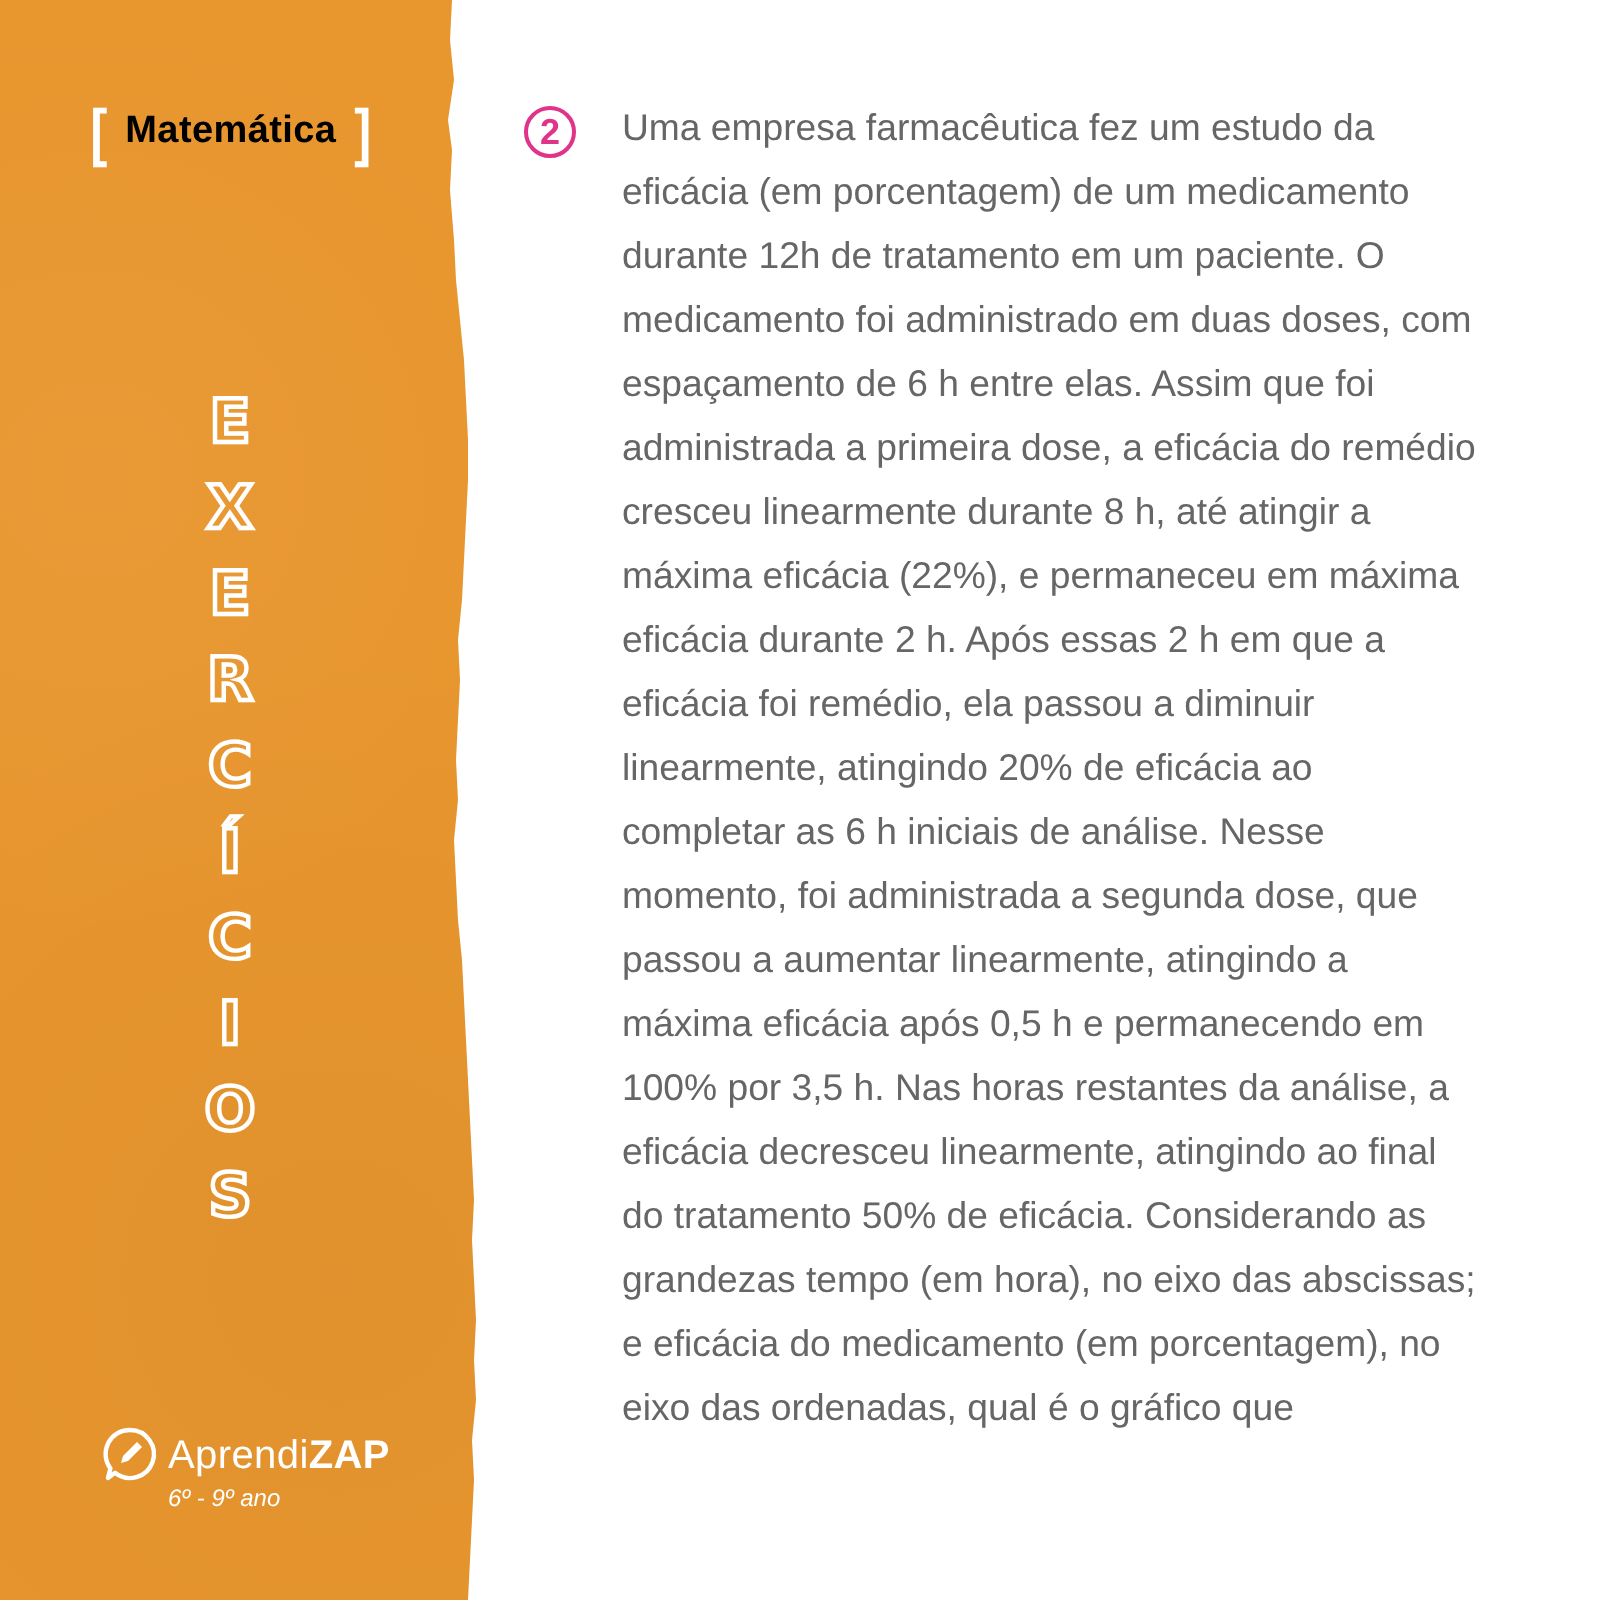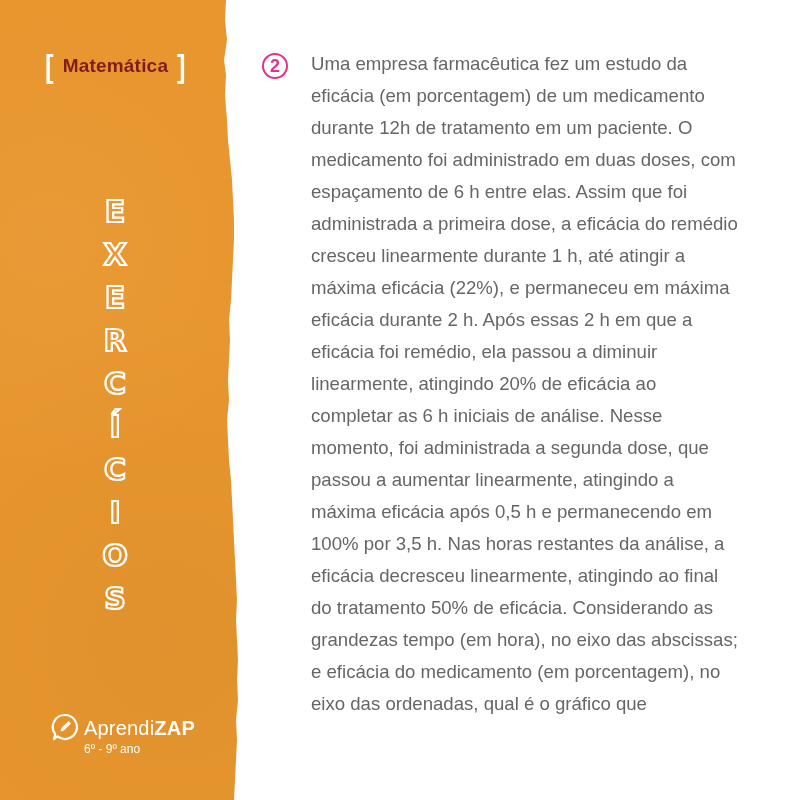--- a/index.html
+++ b/index.html
@@ -36,7 +36,7 @@
       transform: scaleX(0.8);
     }
     .subject-label {
-      font-size: 19px; font-weight: bold; letter-spacing: 0.2px; color: #7f1d1d;
+      font-size: 19px; font-weight: bold; letter-spacing: 0.2px; color: #000000;
       padding: 0 2px;
     }
 

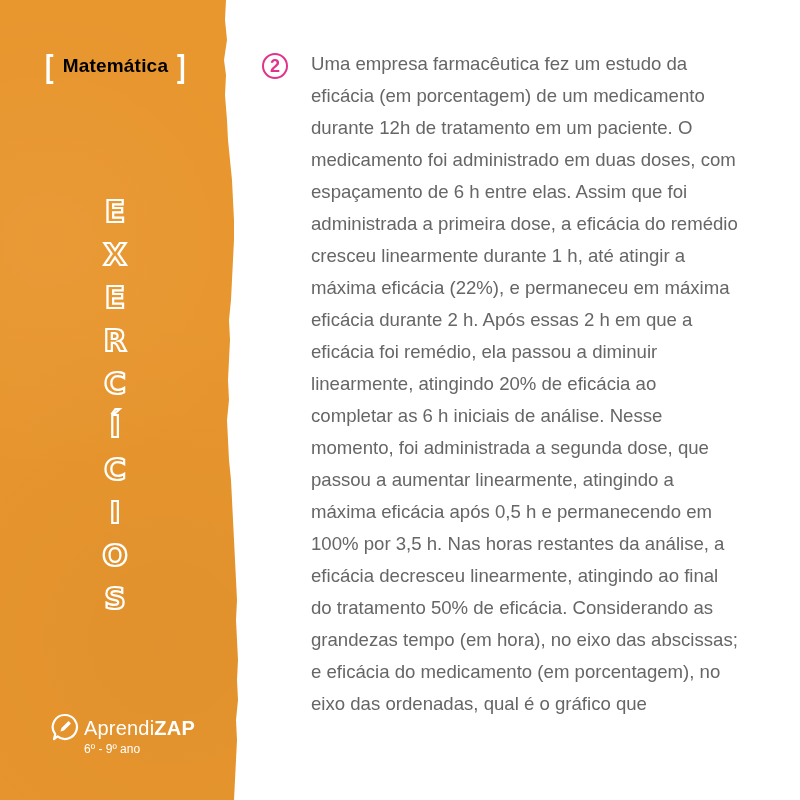--- a/index.html
+++ b/index.html
@@ -125,7 +125,7 @@
   <span class="line">medicamento foi administrado em duas doses, com</span>
   <span class="line">espaçamento de 6 h entre elas. Assim que foi</span>
   <span class="line">administrada a primeira dose, a eficácia do remédio</span>
-  <span class="line">cresceu linearmente durante 1 h, até atingir a</span>
+  <span class="line">cresceu linearmente durante 8 h, até atingir a</span>
   <span class="line">máxima eficácia (22%), e permaneceu em máxima</span>
   <span class="line">eficácia durante 2 h. Após essas 2 h em que a</span>
   <span class="line">eficácia foi remédio, ela passou a diminuir</span>

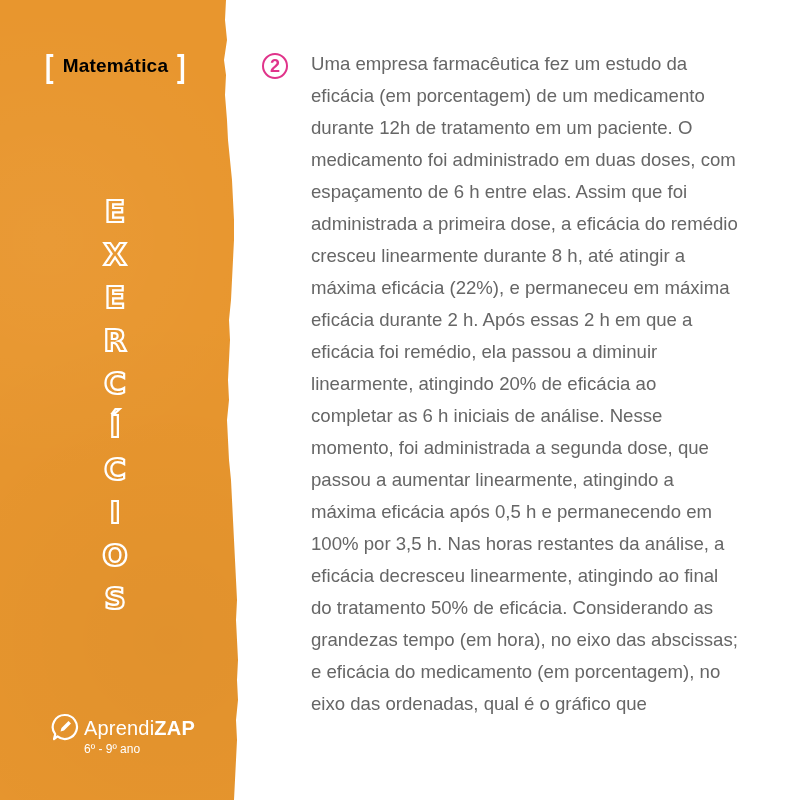--- a/index.html
+++ b/index.html
@@ -61,7 +61,7 @@
     .logo-text { font-size: 20px; color: #ffffff; letter-spacing: 0.2px; }
     .logo-text b { font-weight: 900; }
     .logo-sub {
-      font-size: 12px; color: #ffffff; margin-left: 34px; margin-top: -2px;
+      font-size: 12px; font-style: italic; color: #ffffff; margin-left: 34px; margin-top: -2px;
     }
 
     .question-number {

